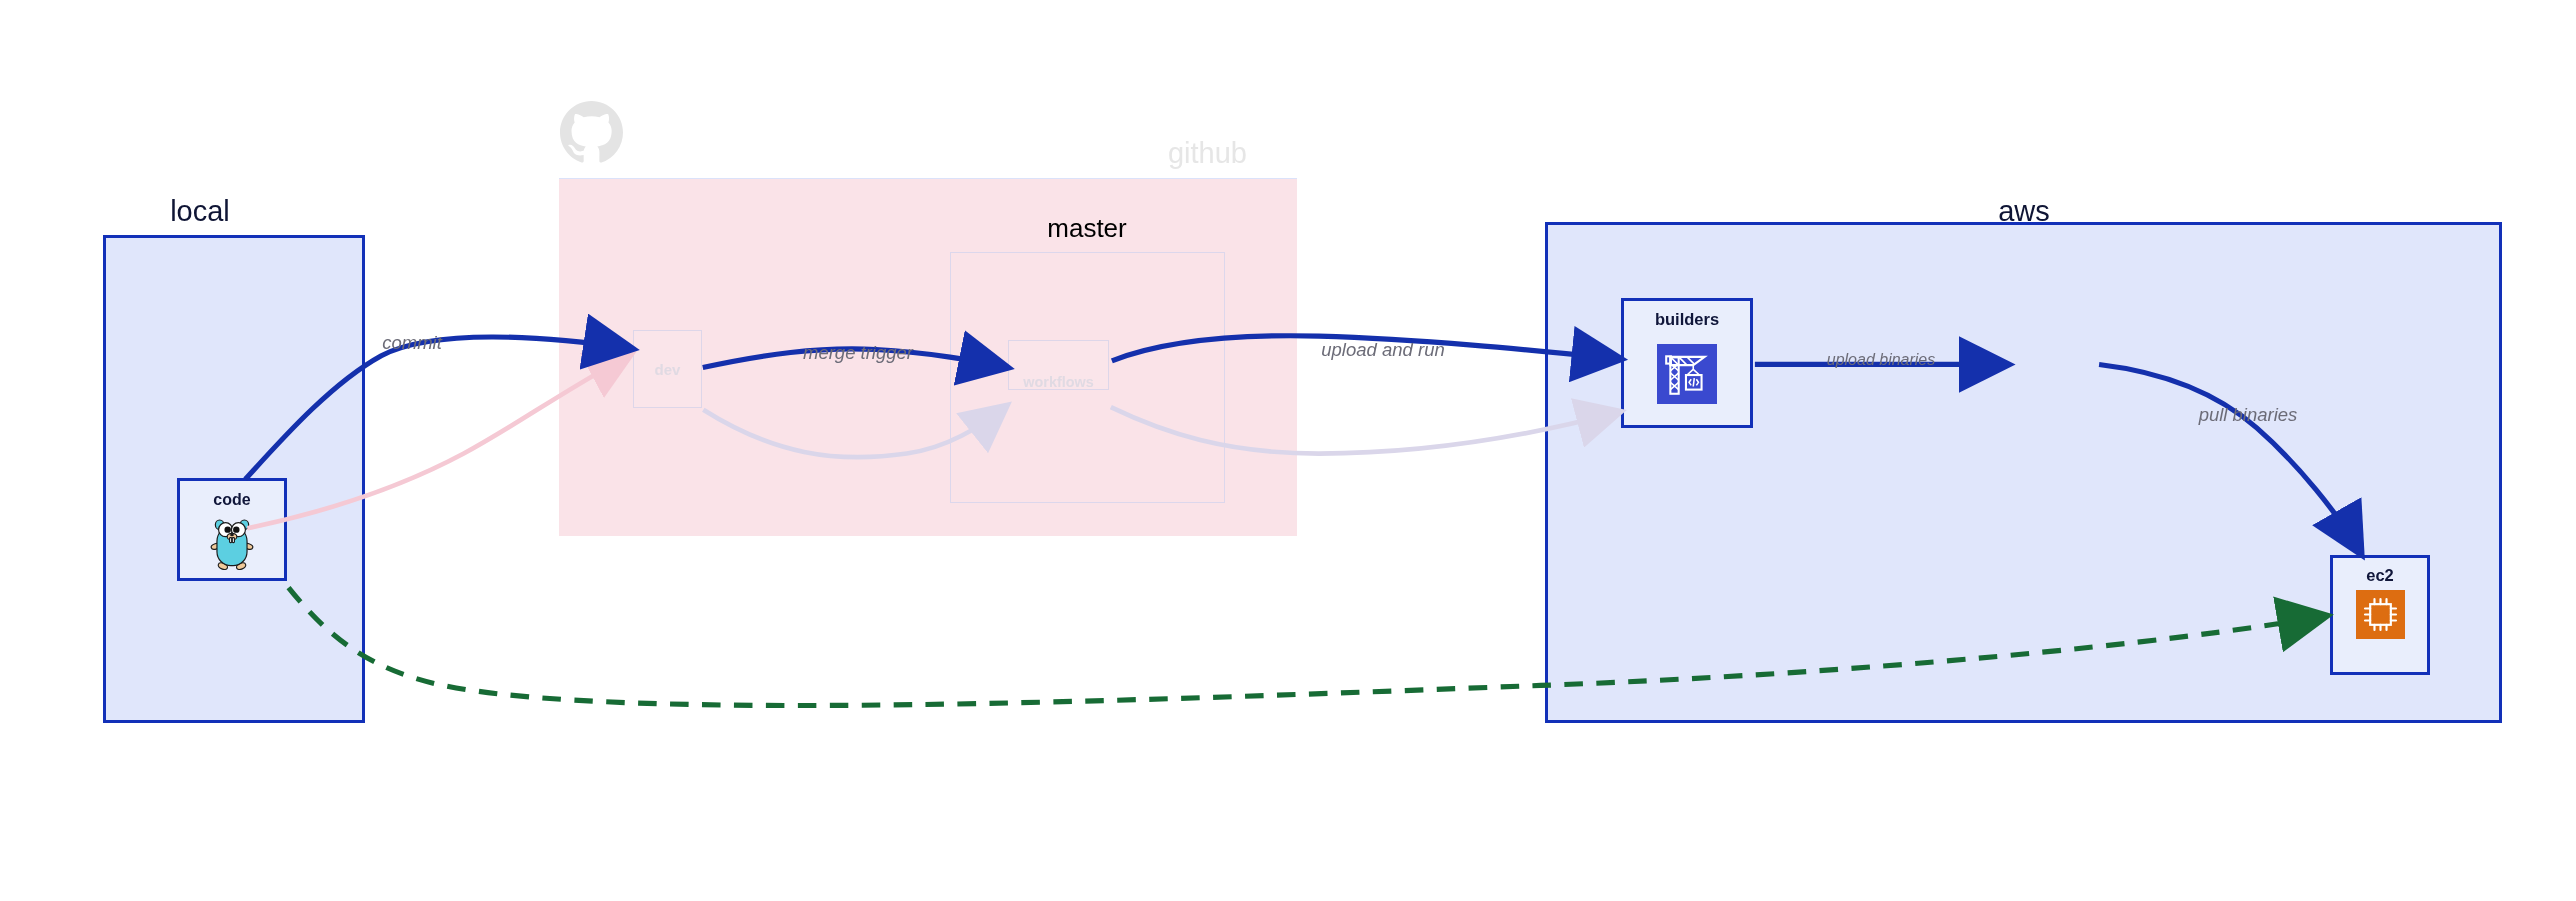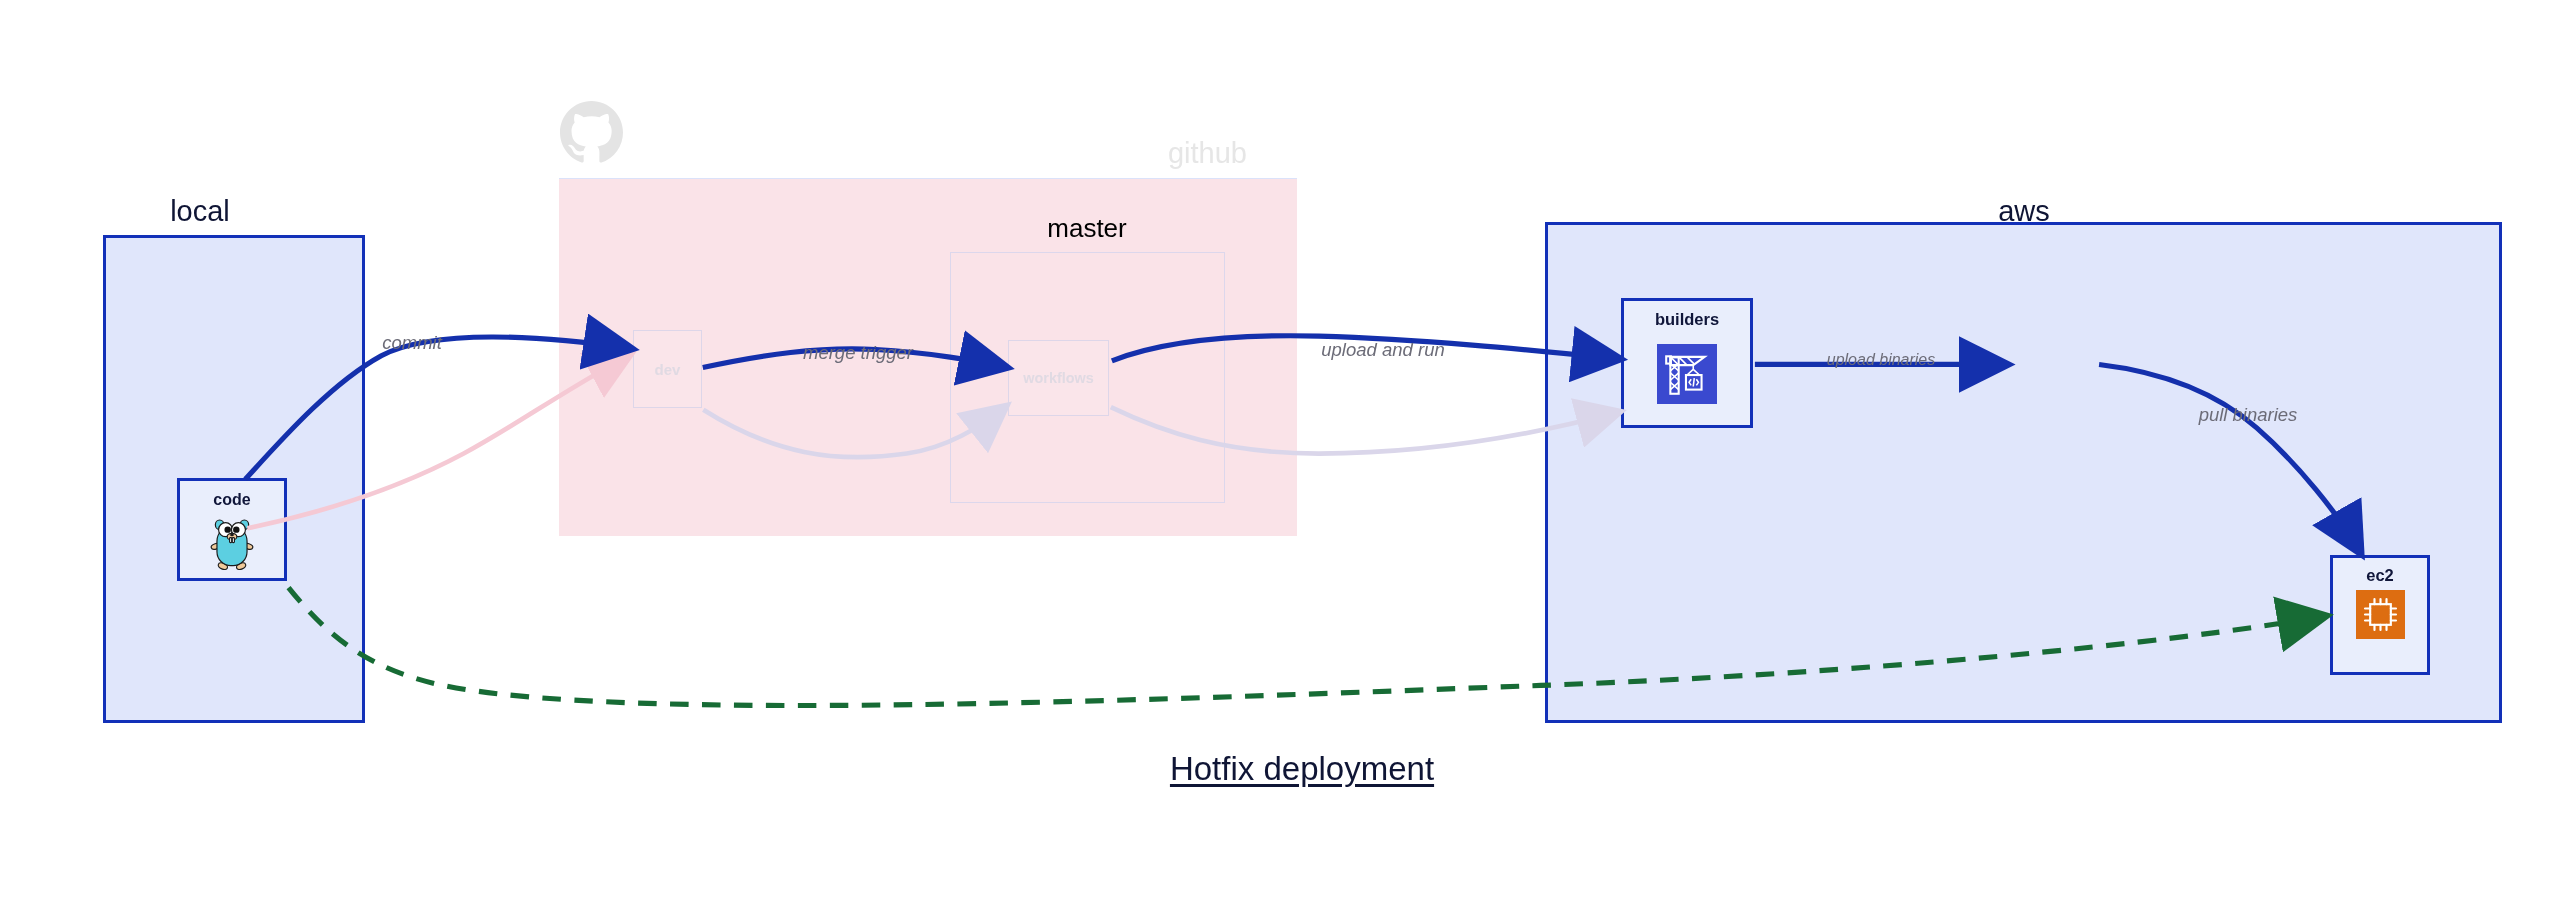--- a/index.html
+++ b/index.html
@@ -49,8 +49,8 @@
   .node.dev{left:633px;top:330px;width:69px;height:78px;
       justify-content:center;}
   .node.dev .n-title{font-size:15px;margin:0;}
-  .node.workflows{left:1008px;top:340px;width:101px;height:76px;
-      justify-content:center;}
+  .node.workflows{left:1008px;top:340px;width:101px;height:50px;
+      justify-content:flex-end;}
   .node.workflows .n-title{font-size:14.4px;margin:0;}
 
   

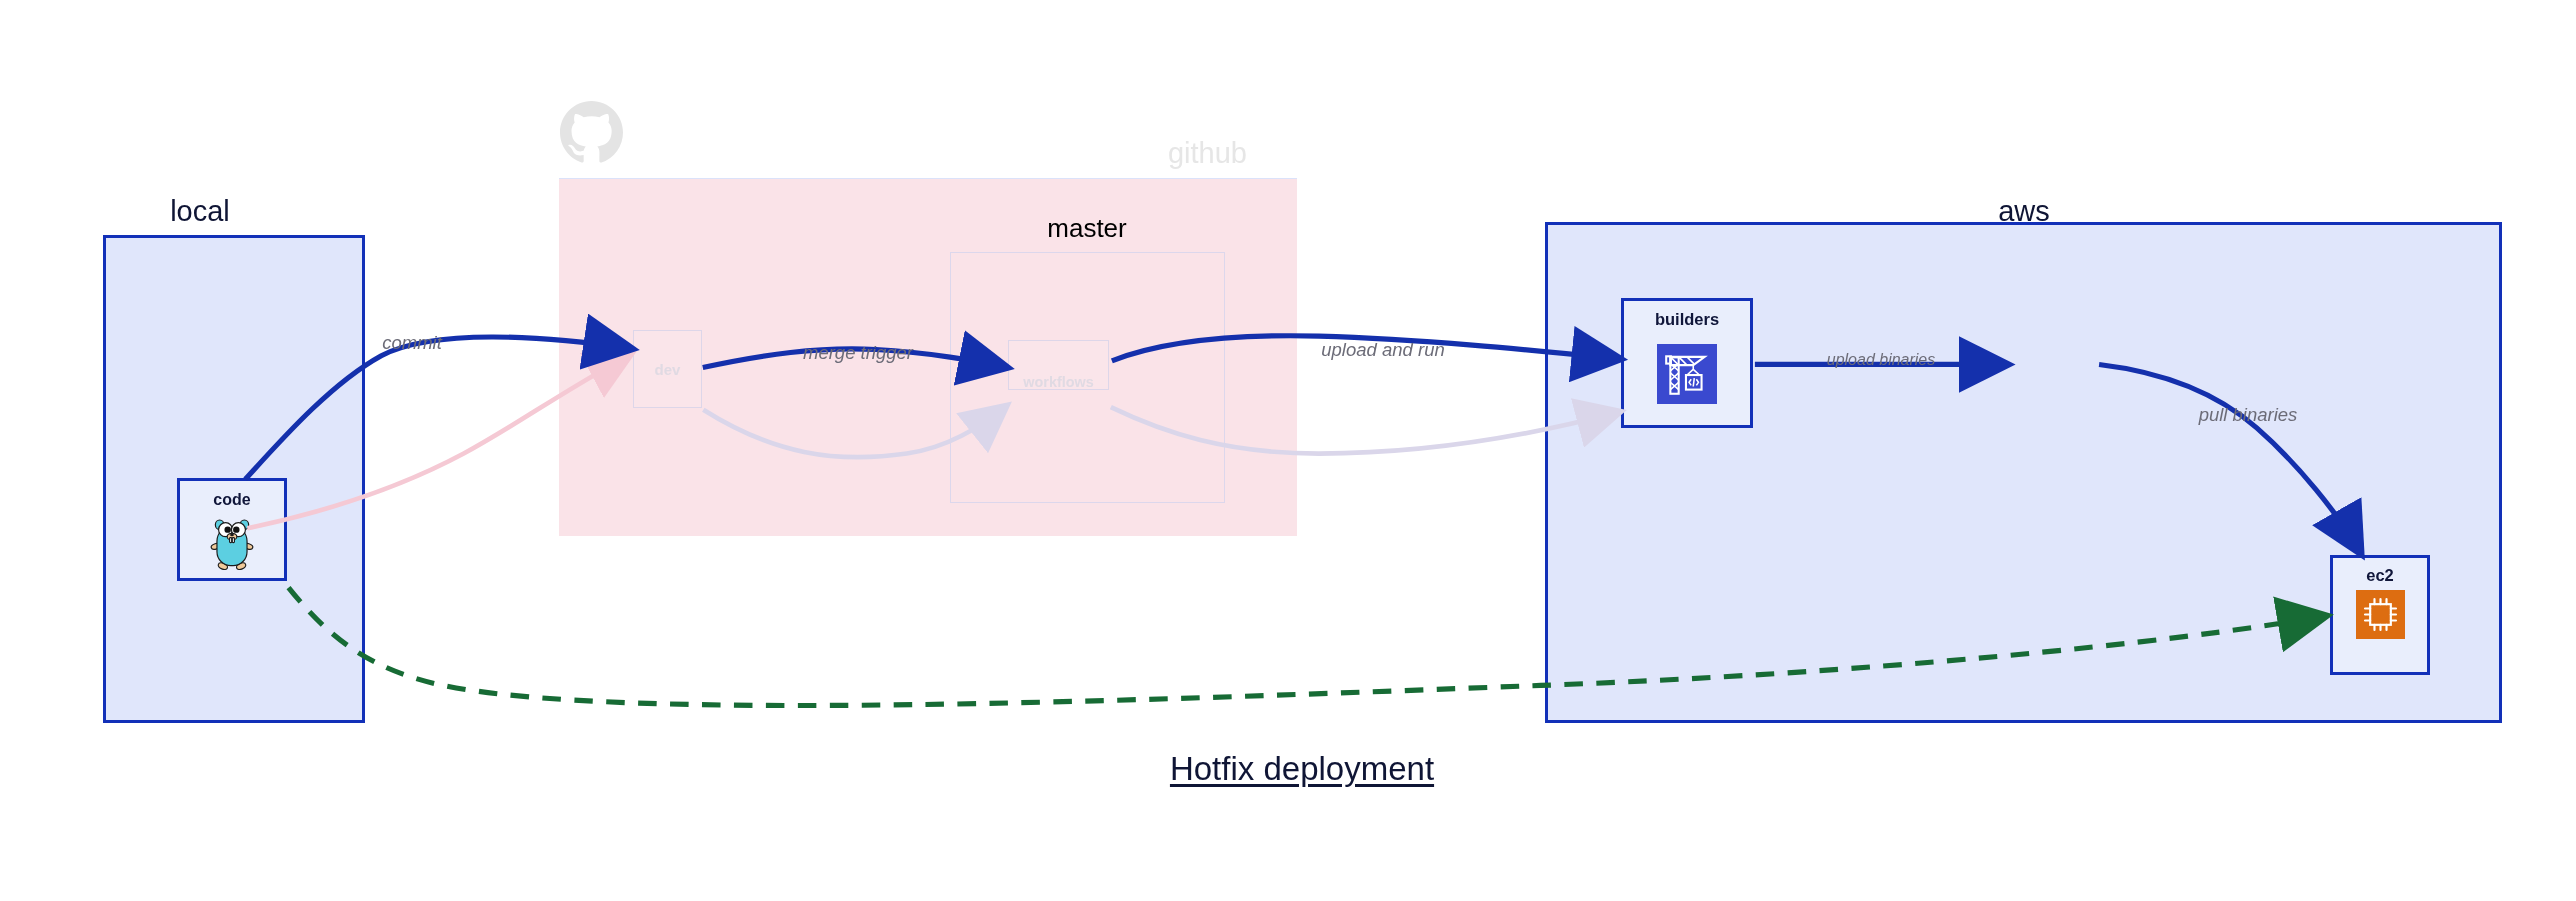--- a/index.html
+++ b/index.html
@@ -227,7 +227,6 @@
   <div class="edge-label uploadbin">upload binaries</div>
   <div class="edge-label pullbin">pull binaries</div>
 
-  <div class="diagram-title">Hotfix deployment</div>
 
 </div>
 

